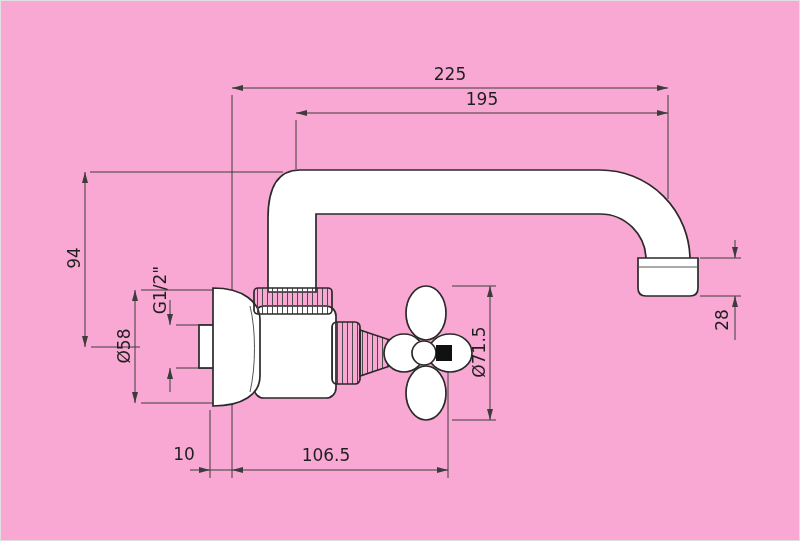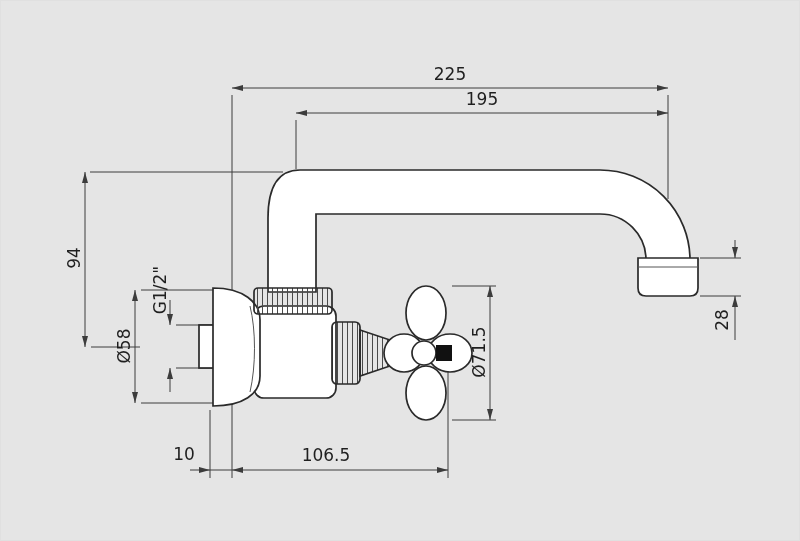--- a/index.html
+++ b/index.html
@@ -12,7 +12,7 @@
     position: relative;
     width: 800px;
     height: 541px;
-    background: #e5e5e5;
+    background: #f9a8d4;
     box-shadow: inset 0 0 0 1px #e0e0e0;
     overflow: hidden;
   }

